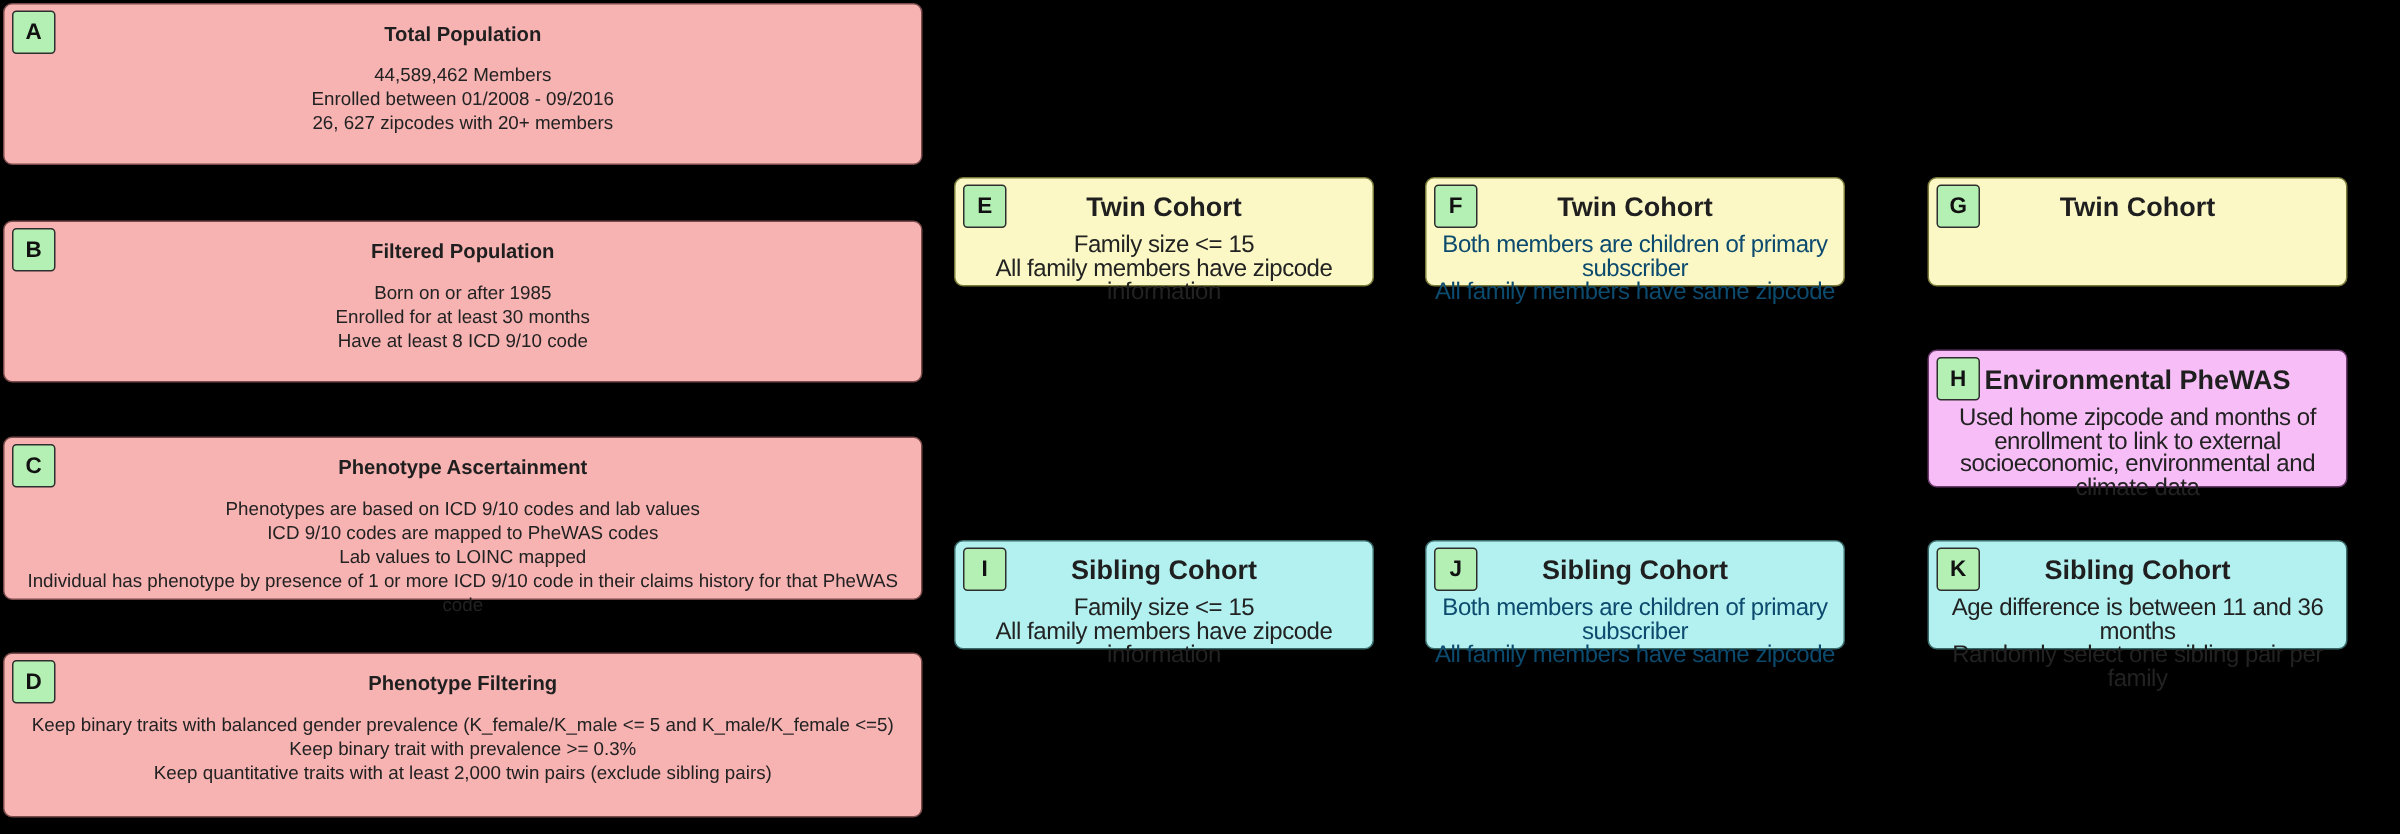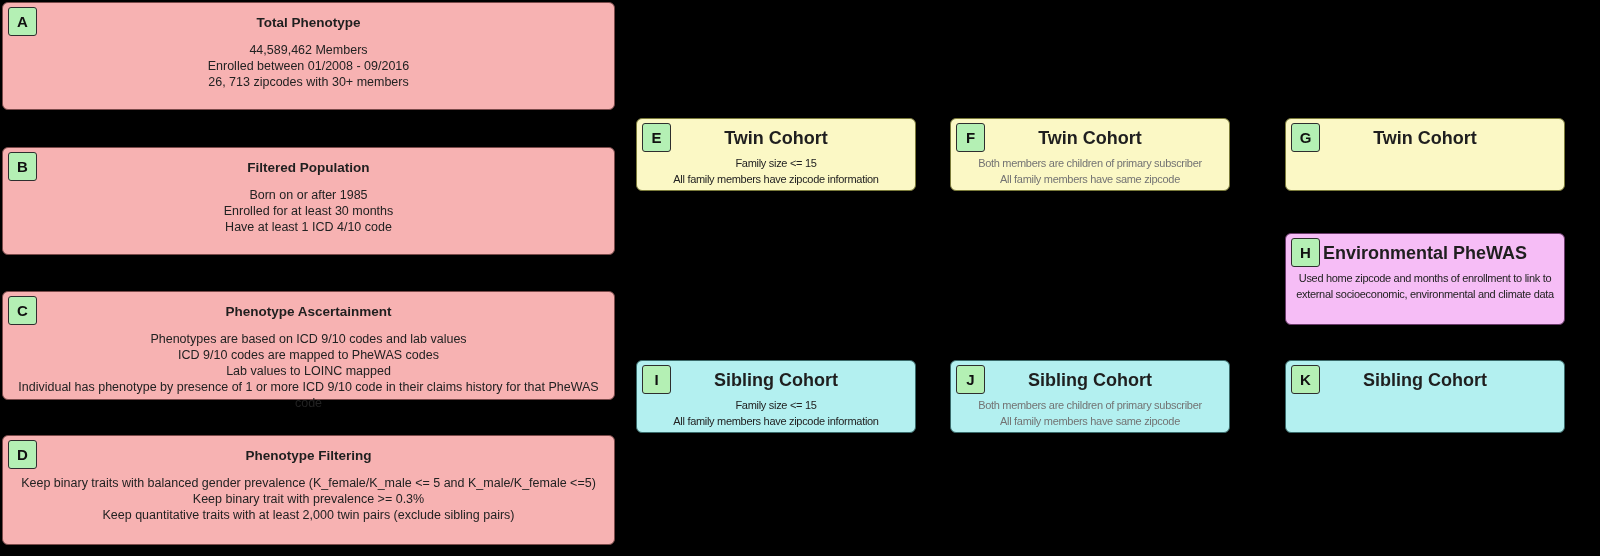--- a/index.html
+++ b/index.html
@@ -65,7 +65,7 @@
 
   <div class="node wide fill-pink n-A">
     <div class="badge">A</div>
-    <div class="title">Total Phenotype</div>
+    <div class="title">Total Population</div>
     <div class="body">
       <div>44,589,462 Members</div>
       <div>Enrolled between 01/2008 - 09/2016</div>

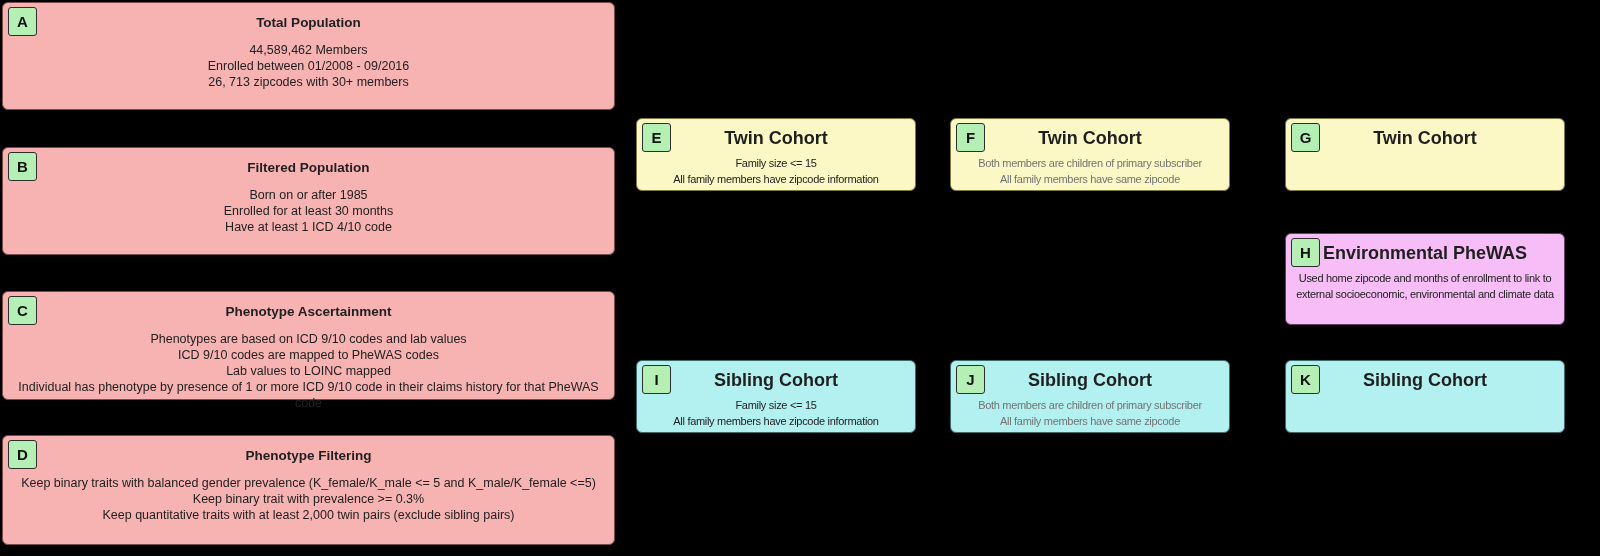--- a/index.html
+++ b/index.html
@@ -69,7 +69,7 @@
     <div class="body">
       <div>44,589,462 Members</div>
       <div>Enrolled between 01/2008 - 09/2016</div>
-      <div>26, 713 zipcodes with 30+ members</div>
+      <div>26, 627 zipcodes with 20+ members</div>
     </div>
   </div>
 

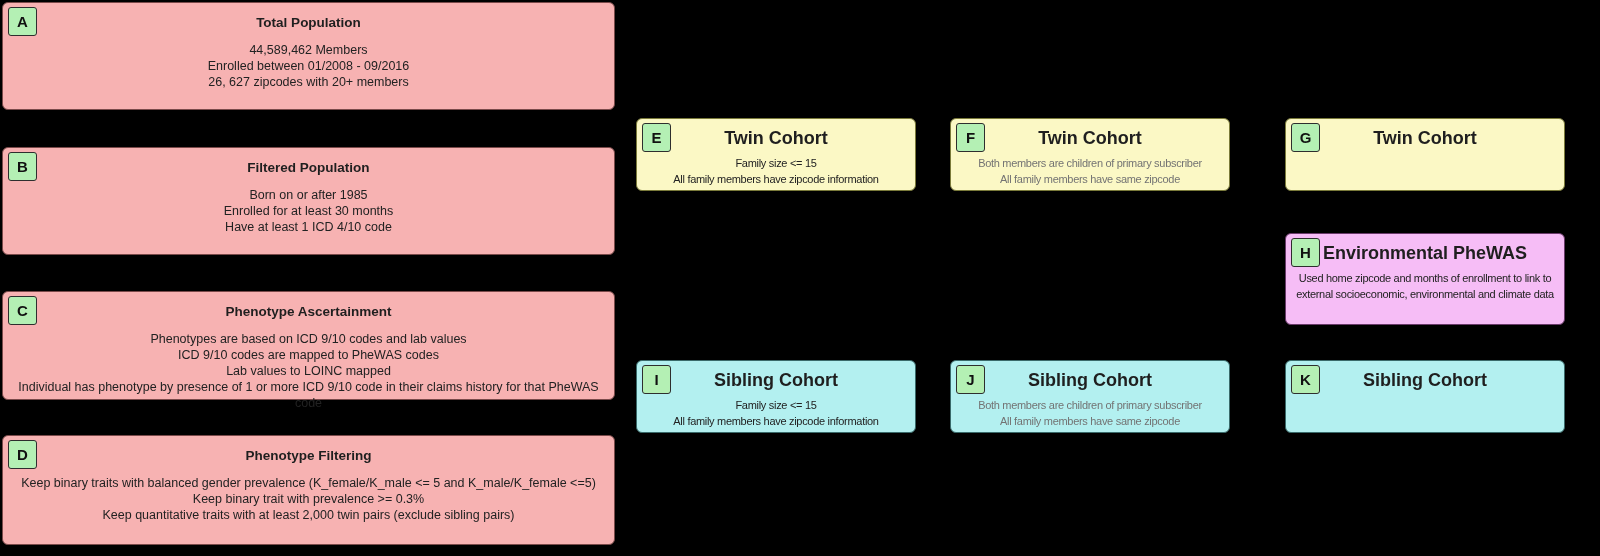--- a/index.html
+++ b/index.html
@@ -43,7 +43,7 @@
   .wide .title  { padding-top: 12px; }
   .wide .body   { margin-top: 12px; font-size: 12.5px; line-height: 16px; padding: 0 8px; }
   .small .title { padding-top: 9px; font-size: 18px; }
-  .small .body  { margin-top: 7px; font-size: 11px; line-height: 15.5px; letter-spacing: -0.3px; padding: 0 4px; }
+  .small .body  { margin-top: 7px; font-size: 16px; line-height: 15.5px; letter-spacing: -0.3px; padding: 0 4px; }
   .muted .body  { color: #737373; }
   
   .n-A { left: 2px;    top: 2px;   width: 613px; height: 108px; }

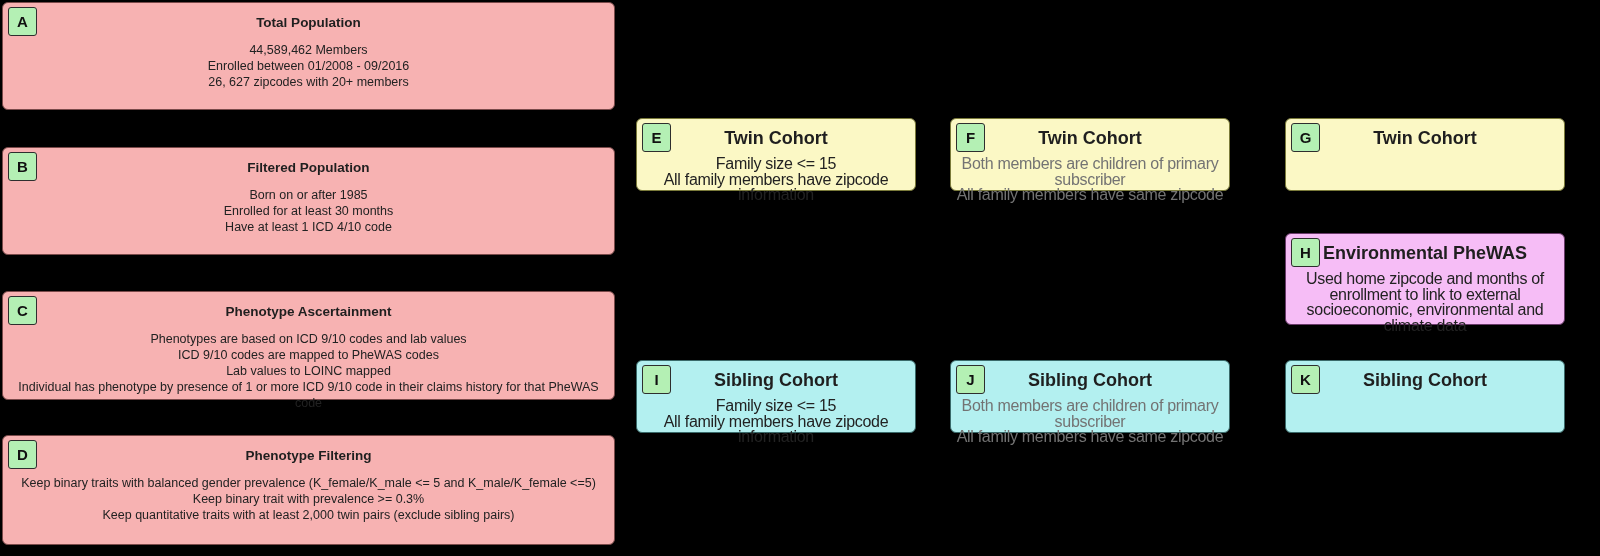--- a/index.html
+++ b/index.html
@@ -44,7 +44,7 @@
   .wide .body   { margin-top: 12px; font-size: 12.5px; line-height: 16px; padding: 0 8px; }
   .small .title { padding-top: 9px; font-size: 18px; }
   .small .body  { margin-top: 7px; font-size: 16px; line-height: 15.5px; letter-spacing: -0.3px; padding: 0 4px; }
-  .muted .body  { color: #737373; }
+  .muted .body  { color: #0c4a6e; }
   
   .n-A { left: 2px;    top: 2px;   width: 613px; height: 108px; }
   .n-B { left: 2px;    top: 147px; width: 613px; height: 108px; }

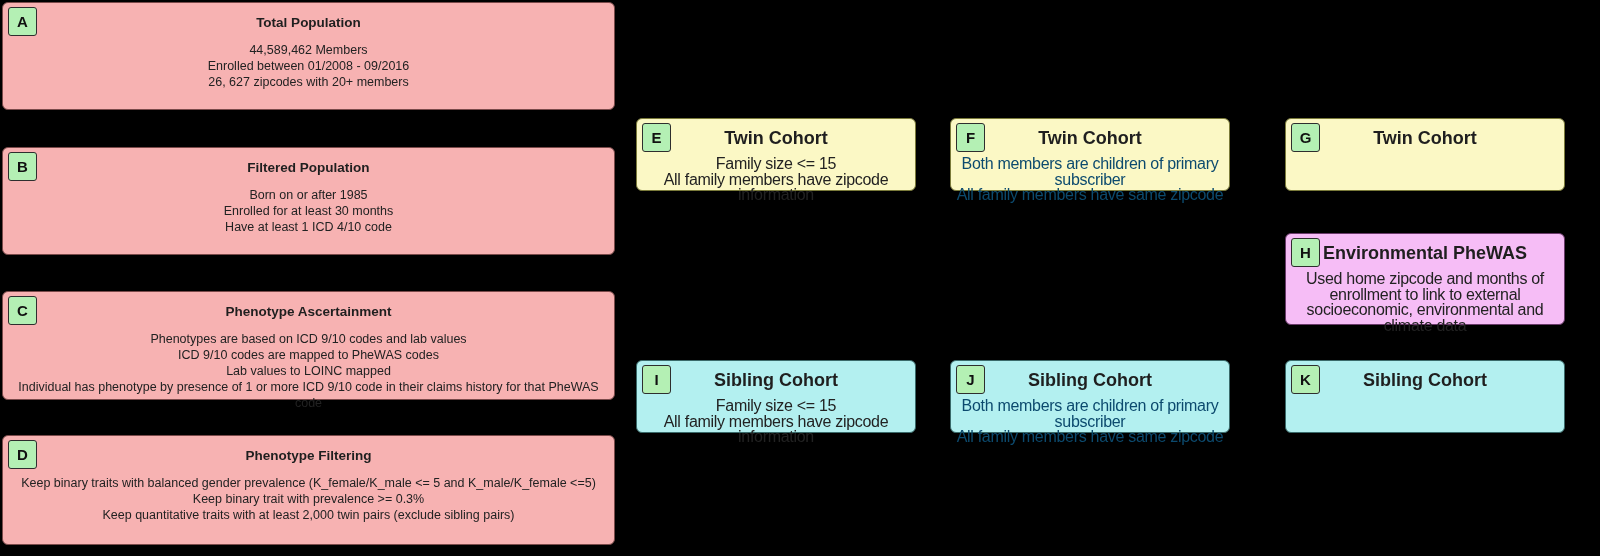--- a/index.html
+++ b/index.html
@@ -79,7 +79,7 @@
     <div class="body">
       <div>Born on or after 1985</div>
       <div>Enrolled for at least 30 months</div>
-      <div>Have at least 1 ICD 4/10 code</div>
+      <div>Have at least 8 ICD 9/10 code</div>
     </div>
   </div>
 

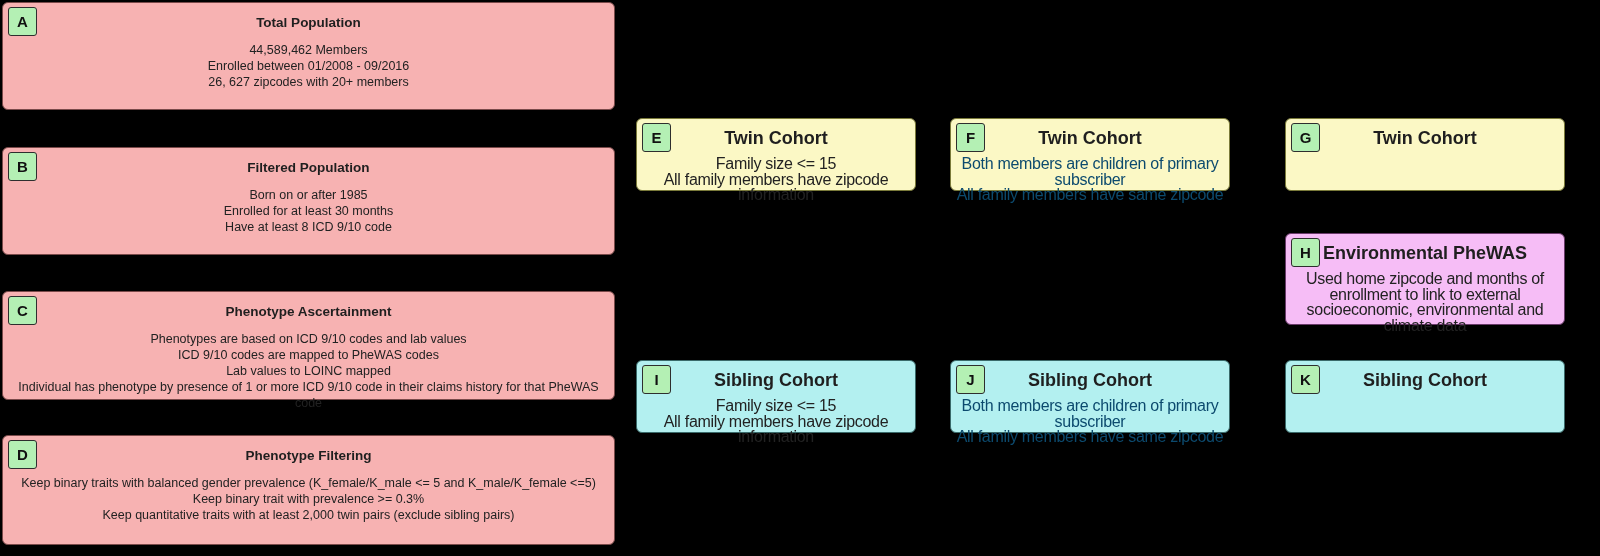--- a/index.html
+++ b/index.html
@@ -156,6 +156,10 @@
   <div class="node small fill-cyan n-K">
     <div class="badge">K</div>
     <div class="title">Sibling Cohort</div>
+    <div class="body">
+      <div>Age difference is between 11 and 36 months</div>
+      <div>Randomly select one sibling pair per family</div>
+    </div>
   </div>
 
 </div>

